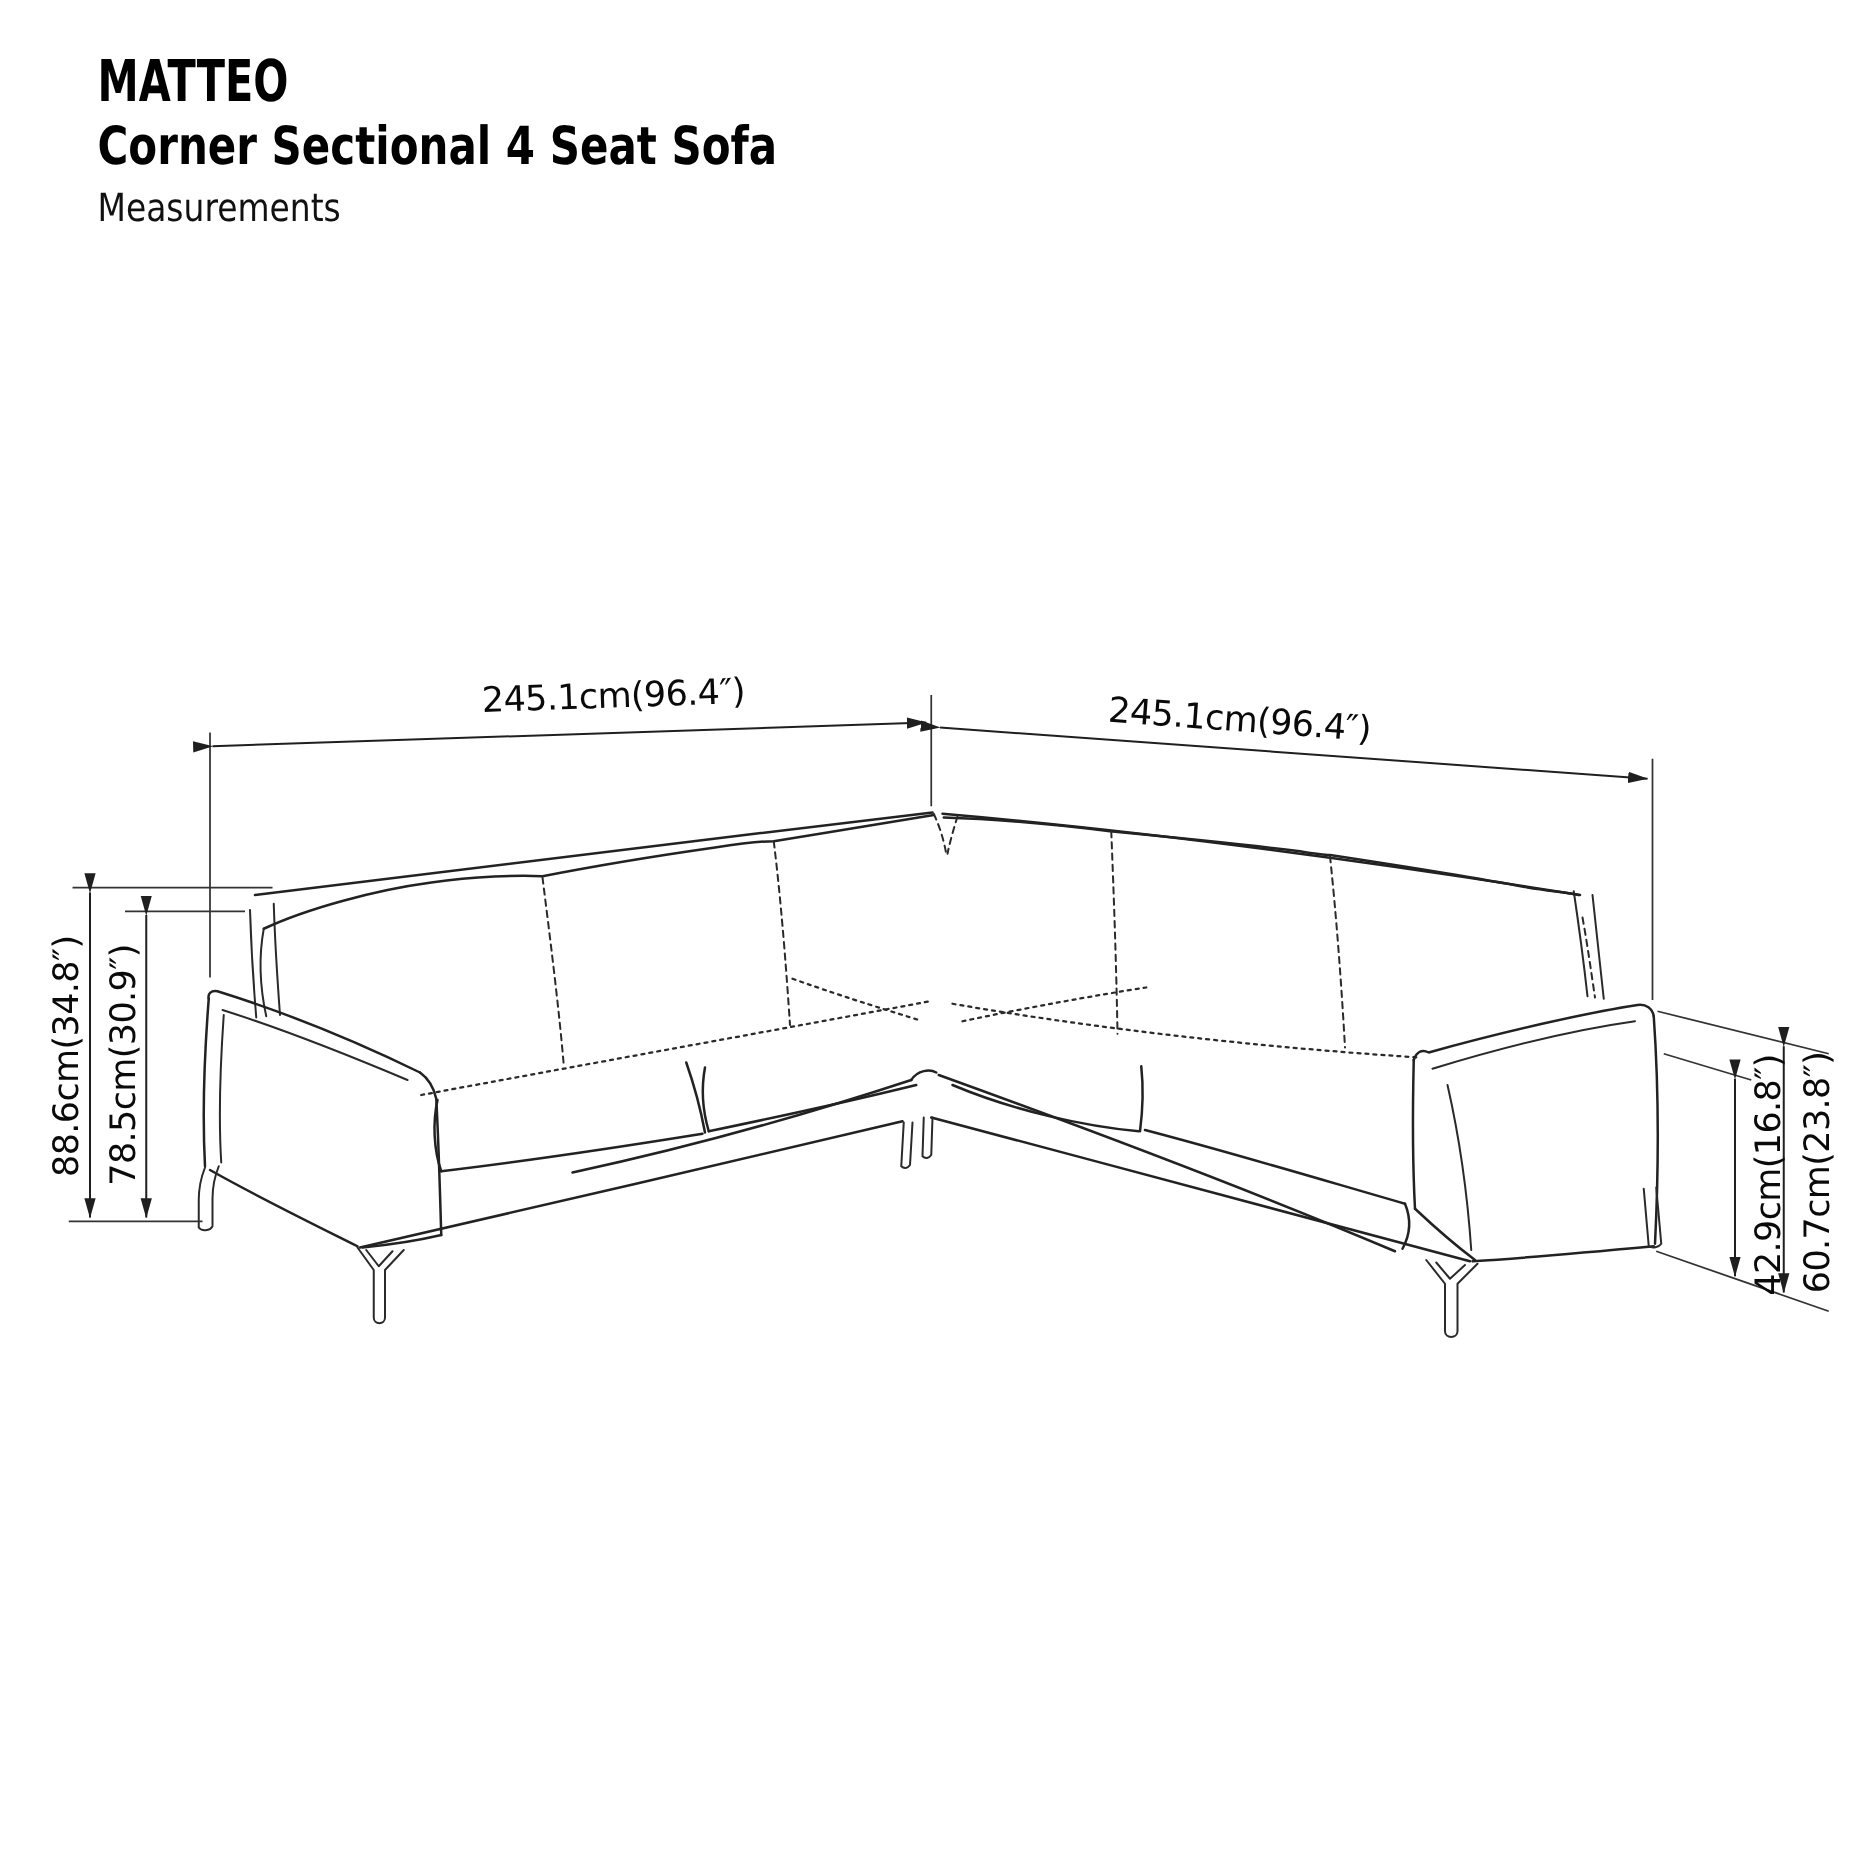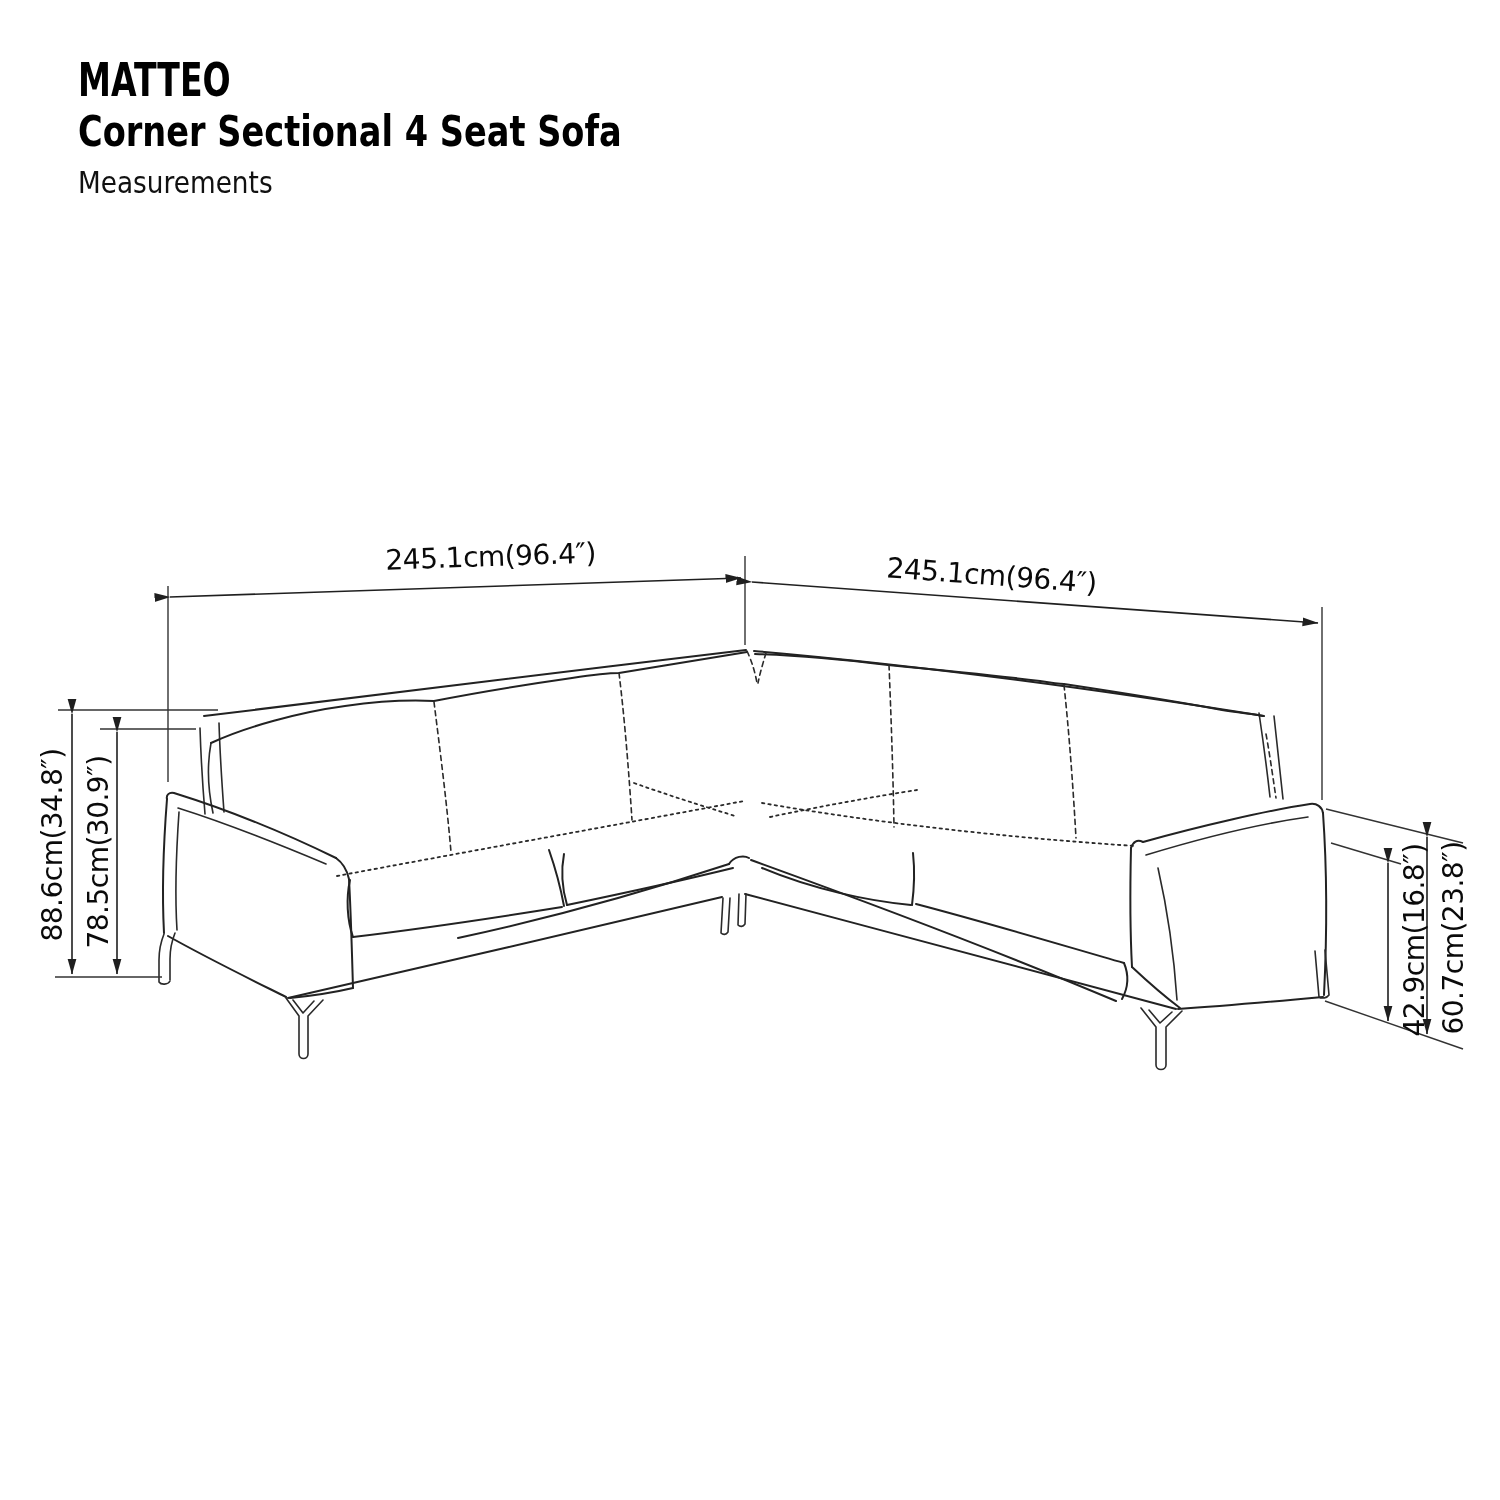--- a/index.html
+++ b/index.html
@@ -5,7 +5,7 @@
   html,body{margin:0;padding:0;background:#ffffff;}
   #stage{position:relative;width:1500px;height:1500px;background:#ffffff;overflow:hidden;
          font-family:"DejaVu Sans","Liberation Sans",sans-serif;}
-  #title-block{position:absolute;left:78px;top:55px;color:#000;}
+  #title-block{position:absolute;left:78px;top:40px;color:#000;}
   #title-block .l1{font-size:46px;font-weight:bold;transform:scaleX(0.72);transform-origin:left top;
                    line-height:1.1;letter-spacing:0px;white-space:nowrap;}
   #title-block .l2{font-size:42px;font-weight:bold;transform:scaleX(0.80);transform-origin:left top;

